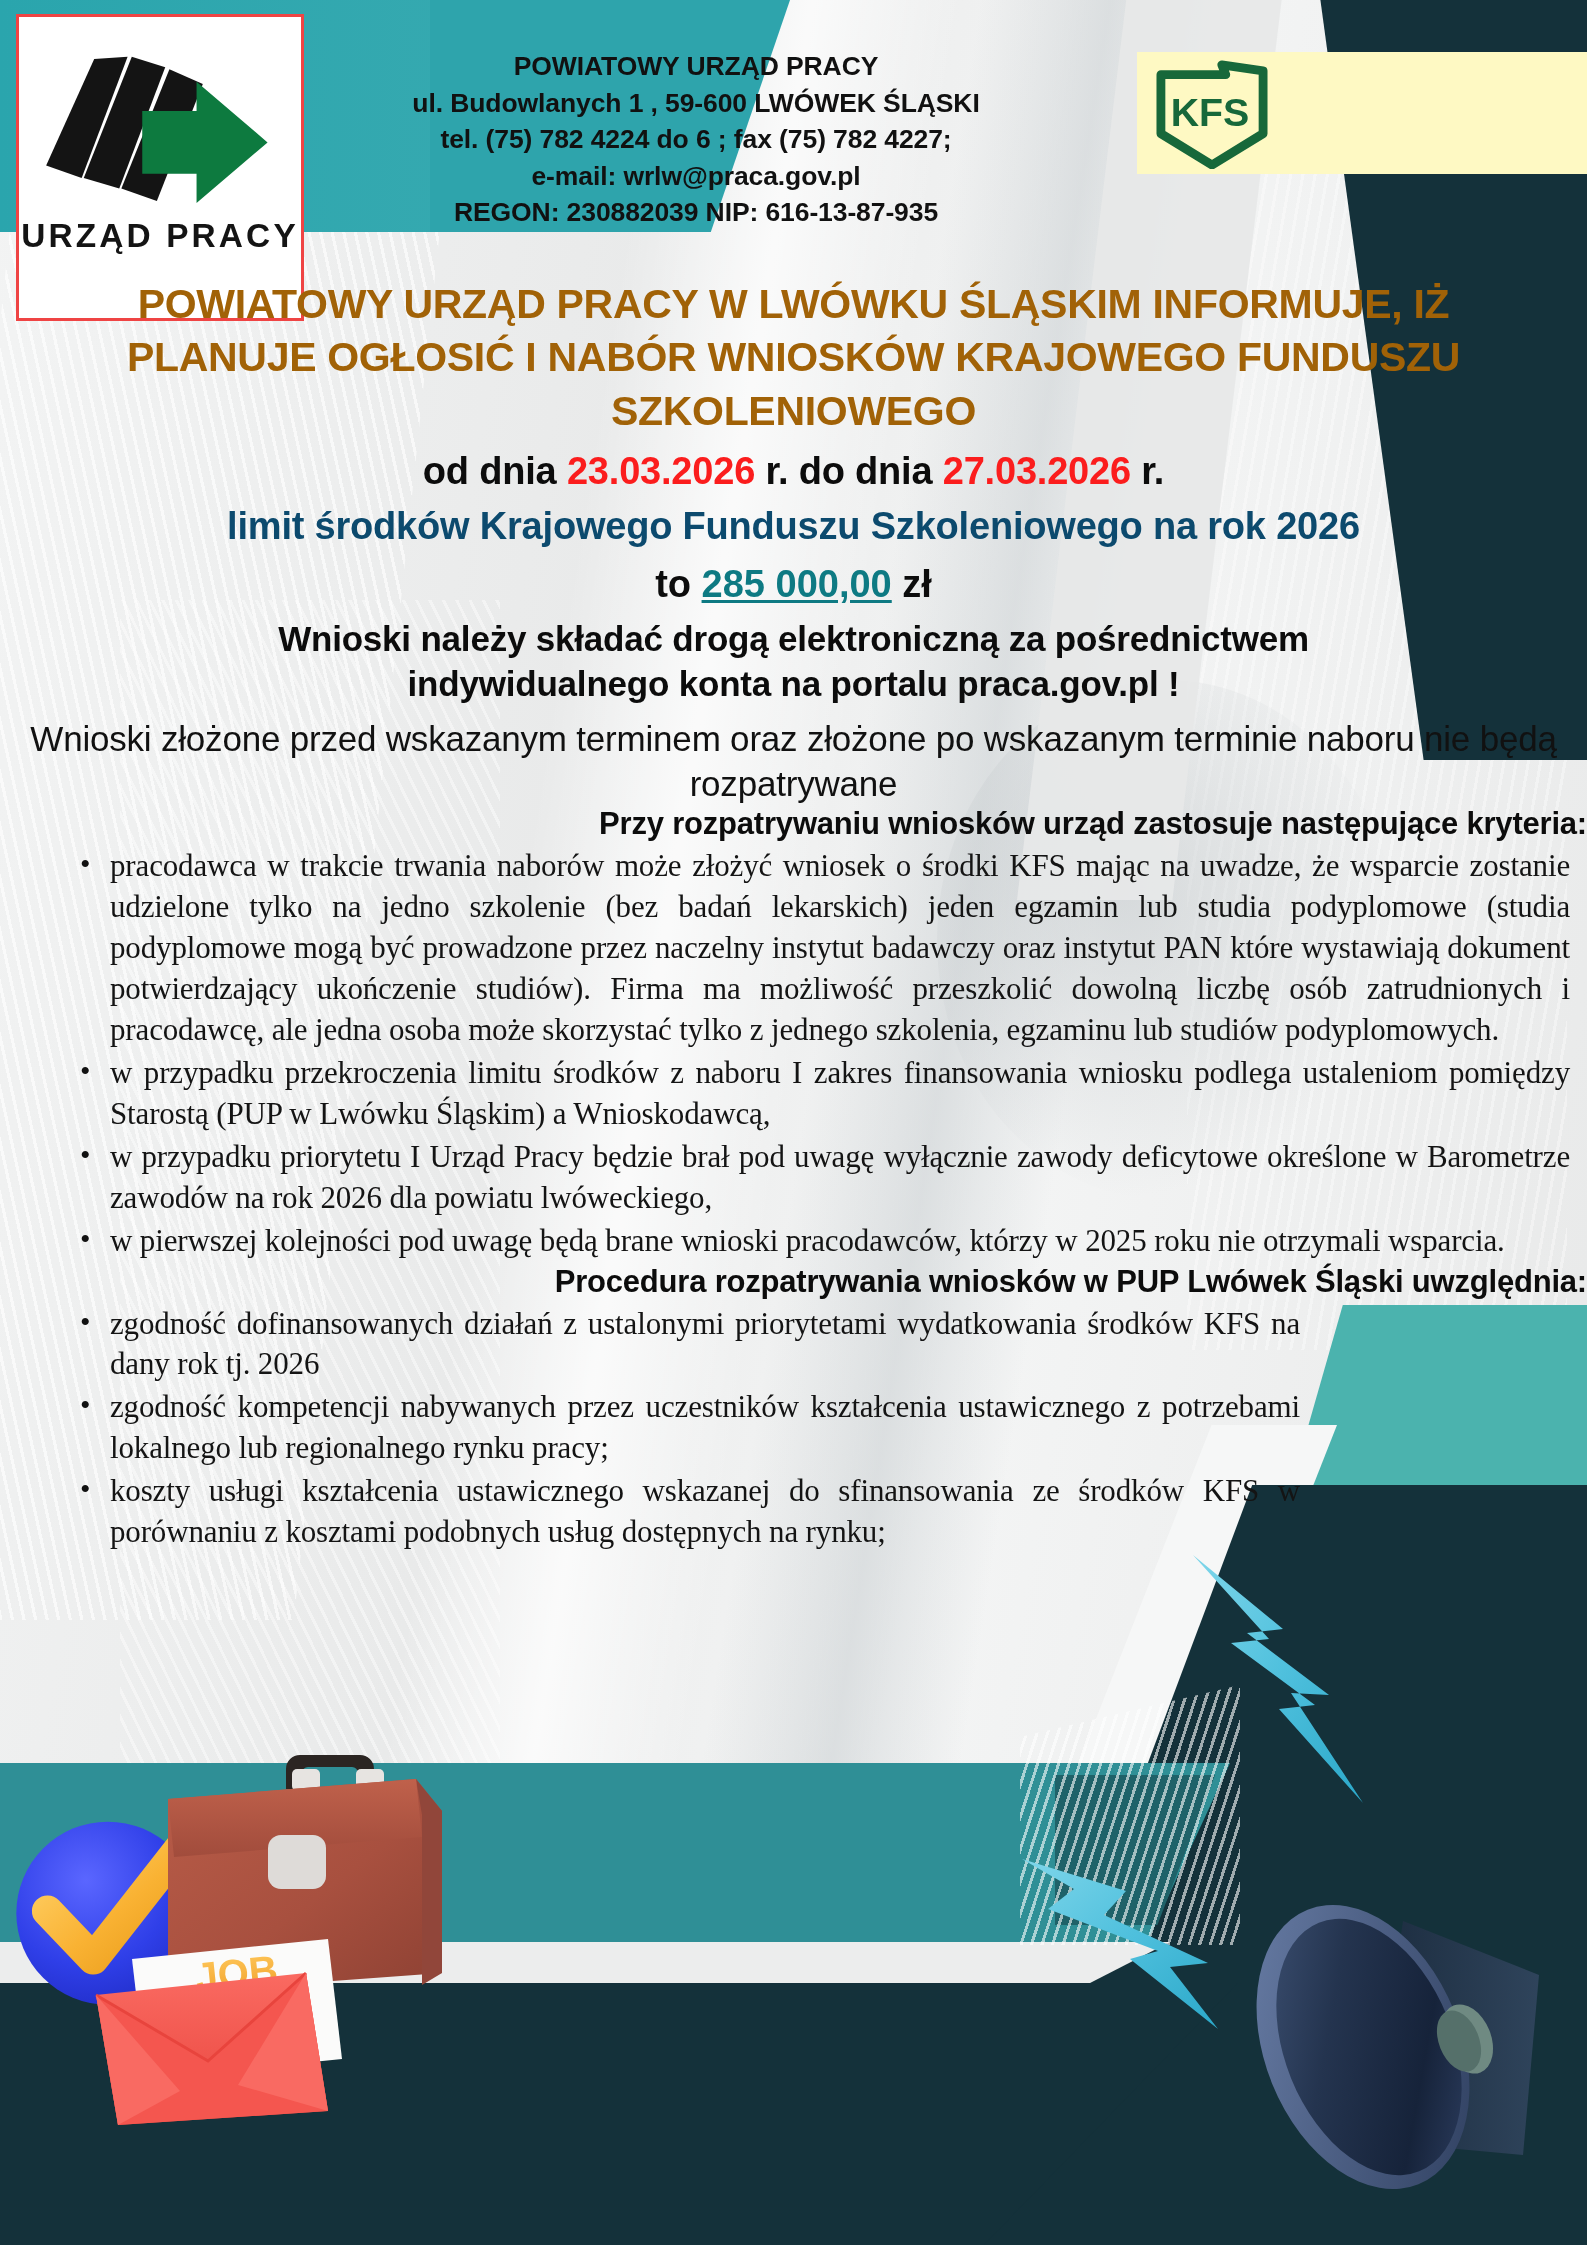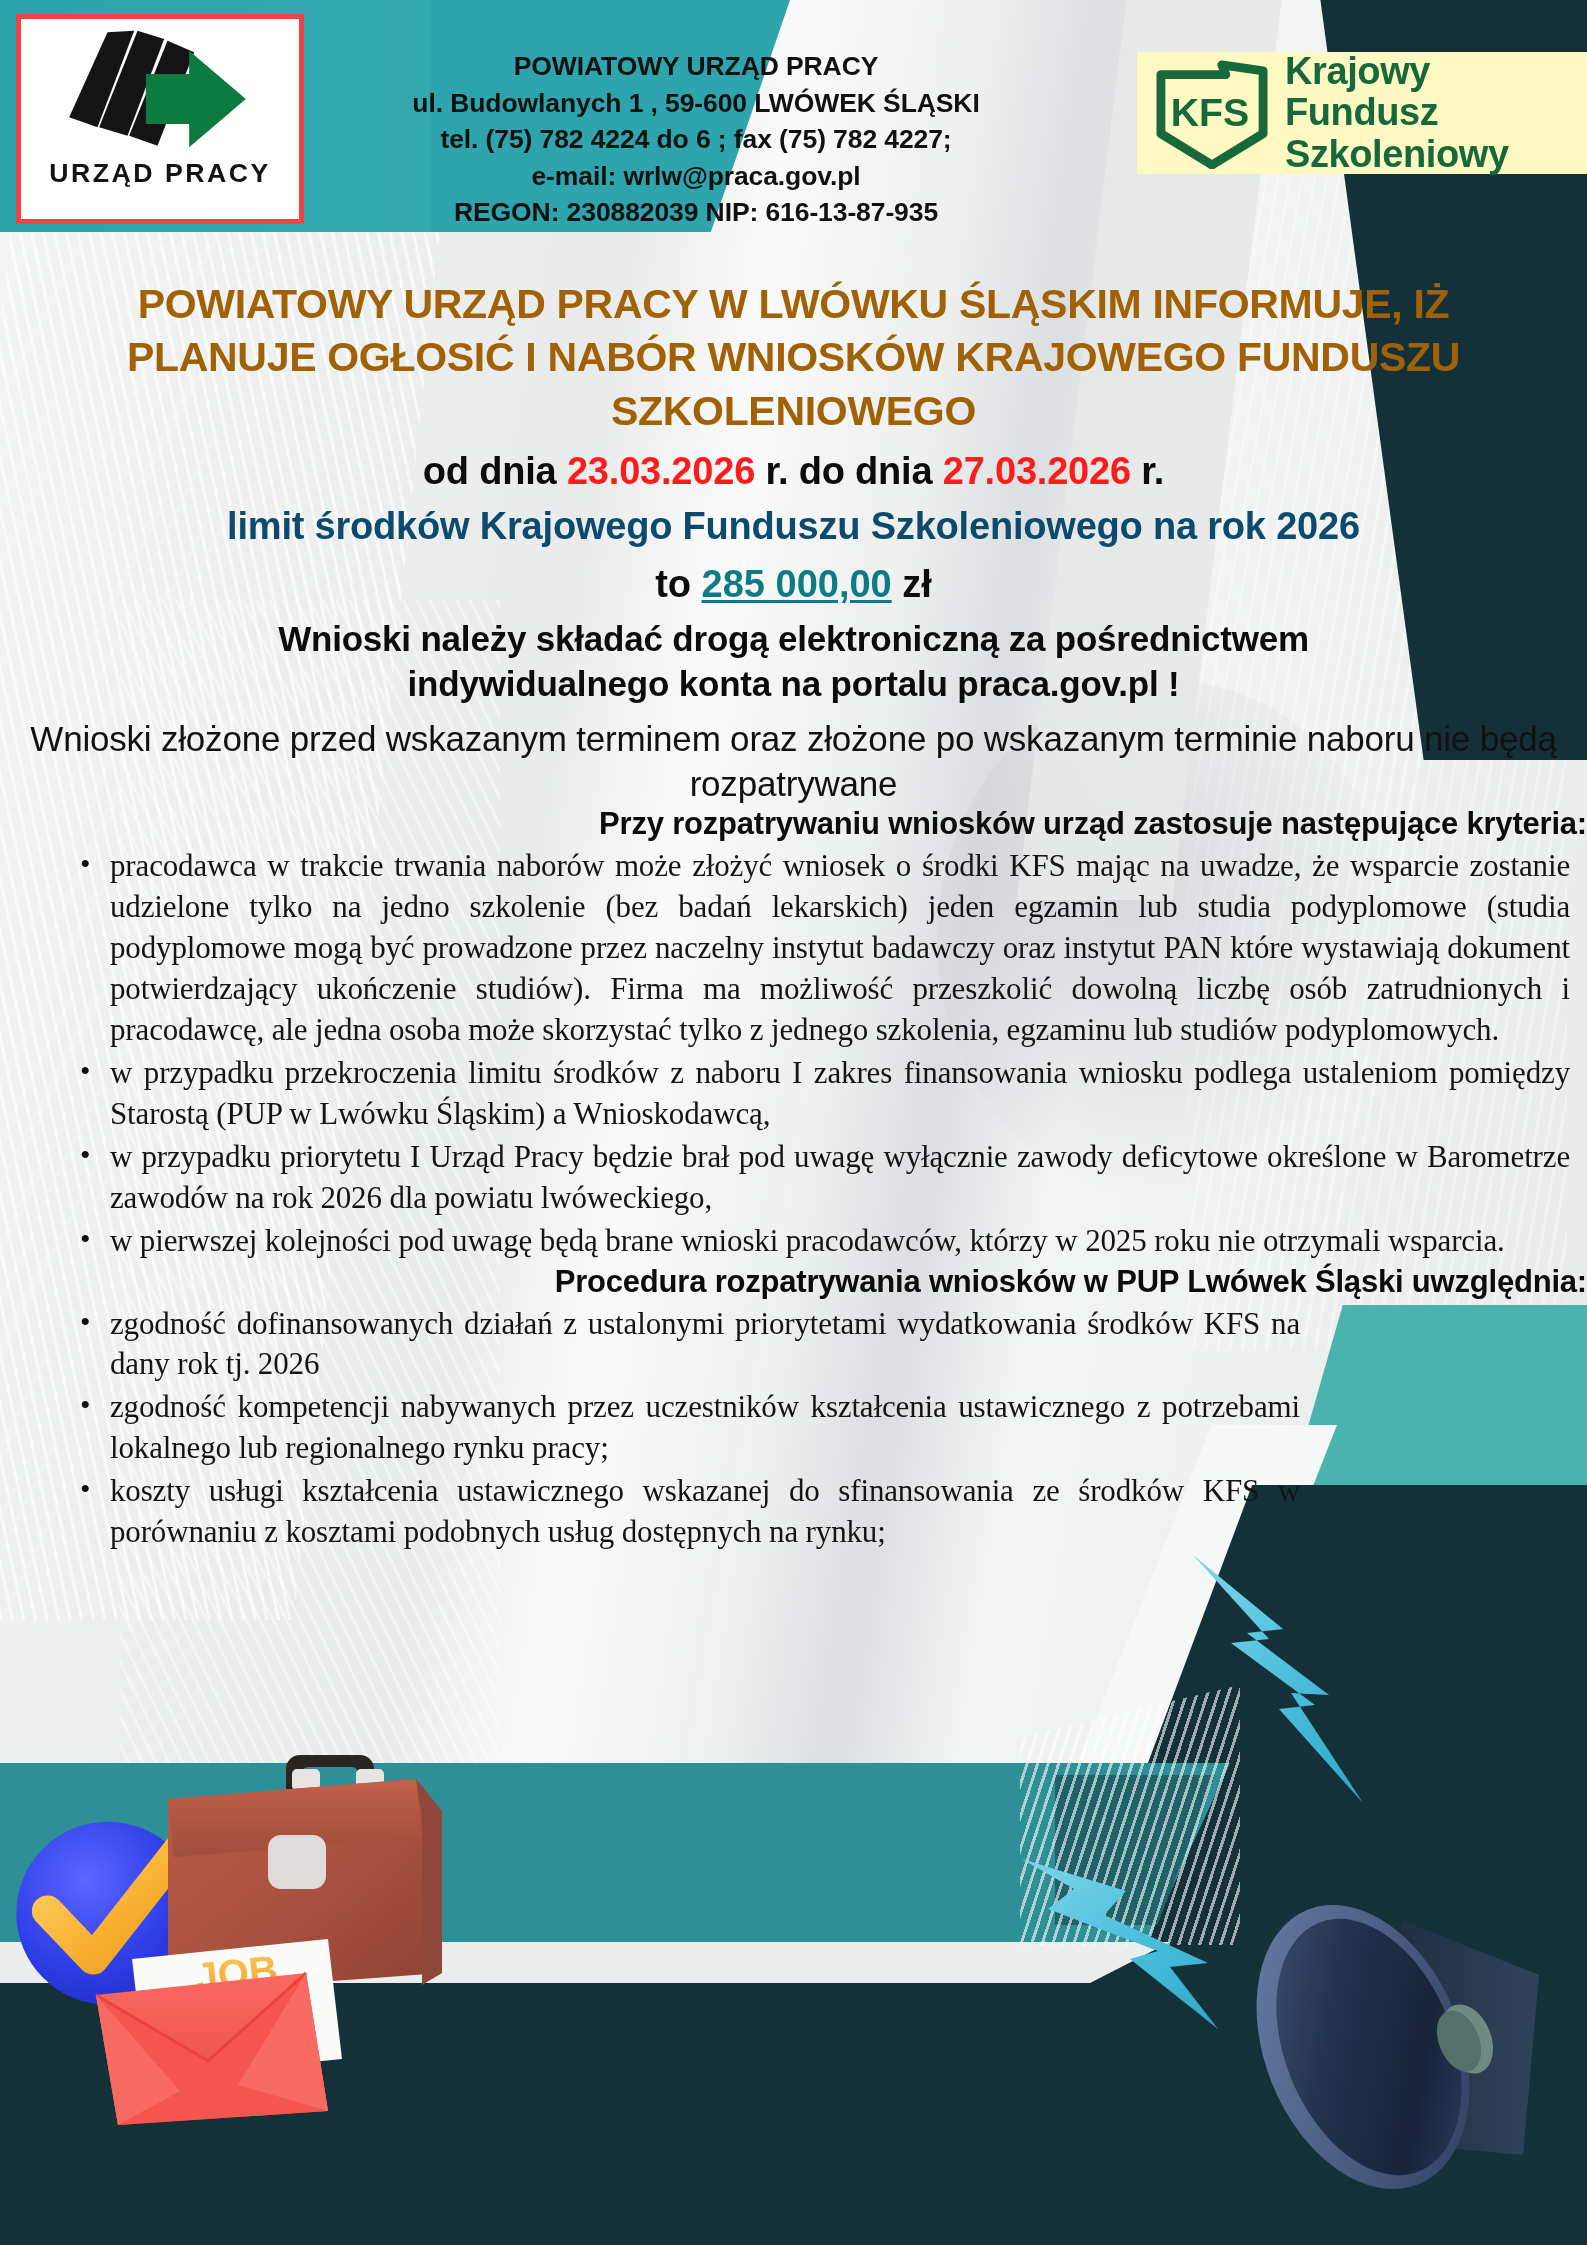--- a/index.html
+++ b/index.html
@@ -412,11 +412,6 @@
         <path d="M8 18 L74 18 L70 8 L112 14 L112 78 L60 110 L8 78 Z" fill="none" stroke="#17683a" stroke-width="9" stroke-linejoin="round"></path>
         <text x="58" y="70" font-family="Liberation Sans, sans-serif" font-size="40" font-weight="bold" text-anchor="middle" fill="#17683a">KFS</text>
       </svg>
-      <div class="kfs-text">
-        <div>Krajowy</div>
-        <div>Fundusz</div>
-        <div>Szkoleniowy</div>
-      </div>
     </div>
   </div>
 

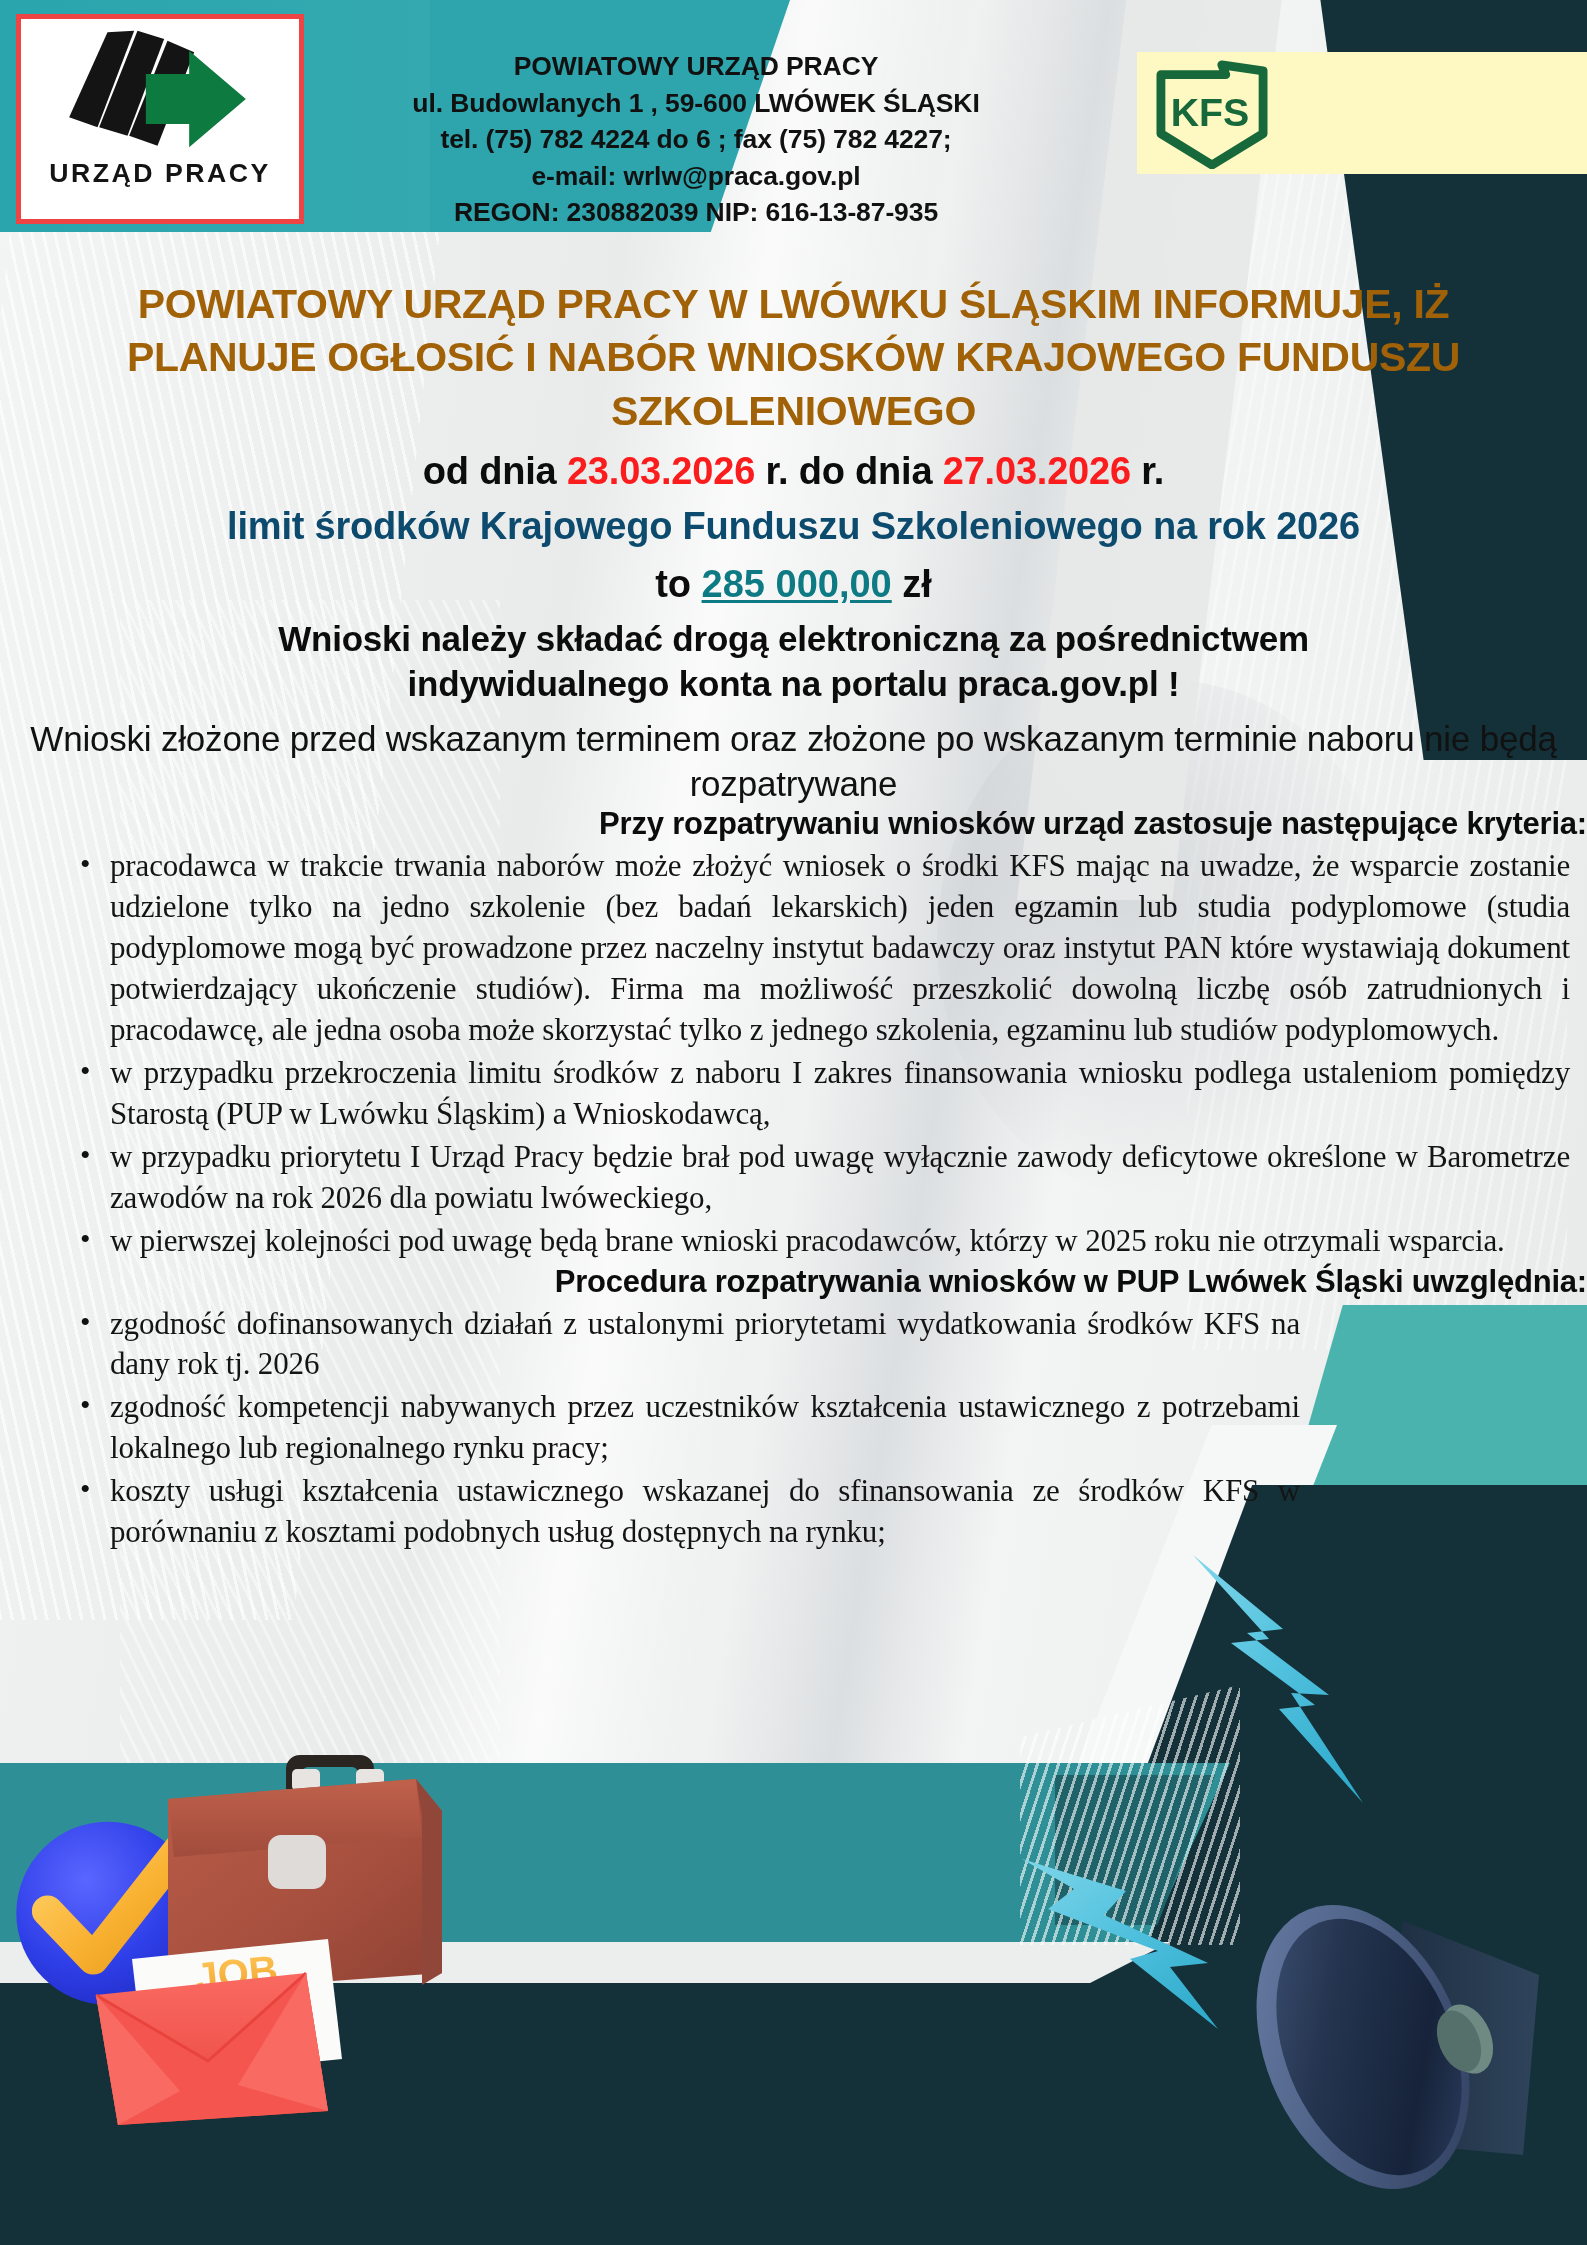--- a/index.html
+++ b/index.html
@@ -198,9 +198,9 @@
   .logo-up {
     position: absolute;
     left: 16px; top: 14px;
-    width: 288px; height: 210px;
+    width: 288px; height: 307px;
     background: #ffffff;
-    border: 5px solid #ef4444;
+    border: 3px solid #ef4444;
     box-sizing: border-box;
   }
   .logo-up svg { display:block; width: 100%; height: 100%; }

